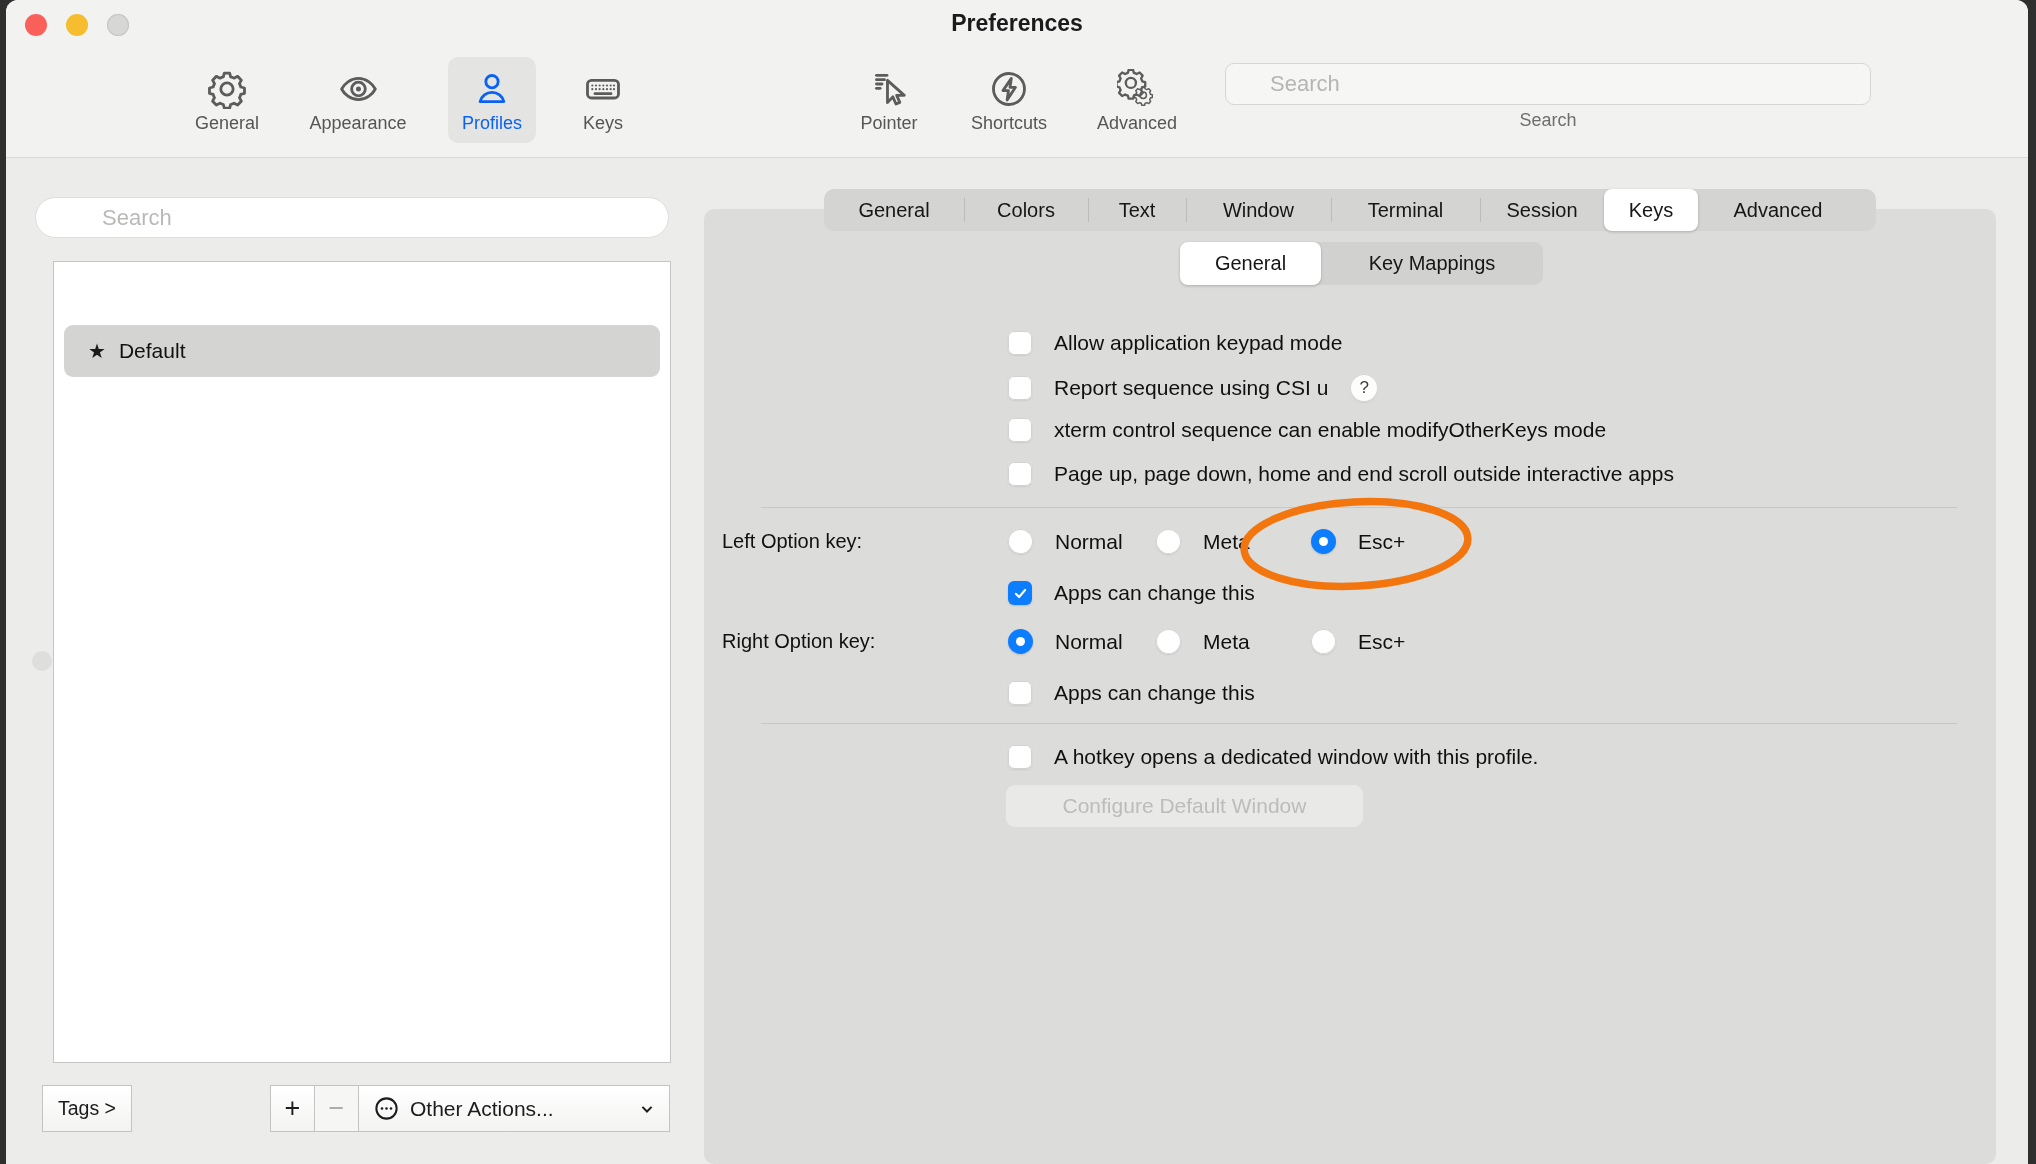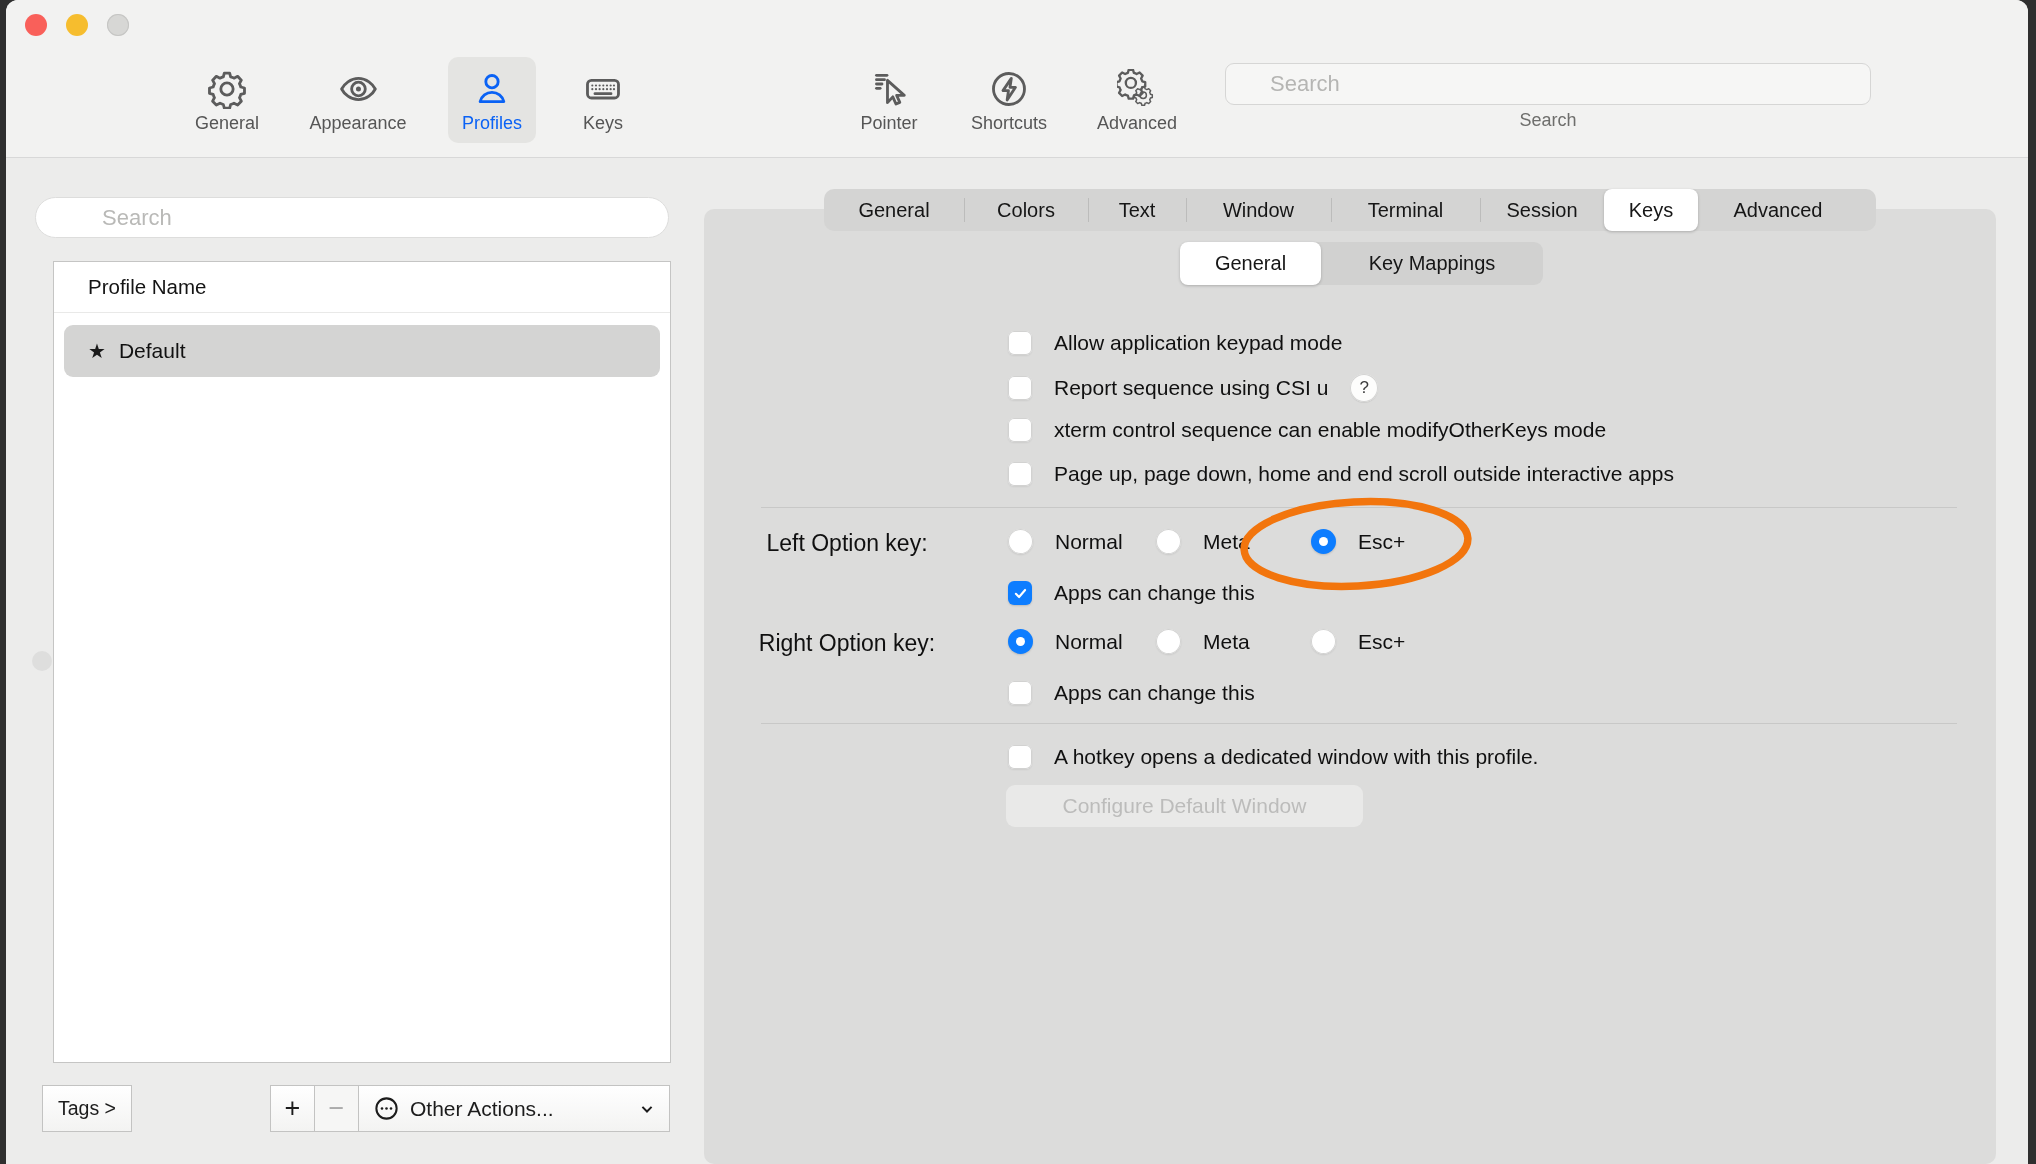--- a/index.html
+++ b/index.html
@@ -88,6 +88,7 @@
     <div class="traffic t-red"></div>
     <div class="traffic t-yellow"></div>
     <div class="traffic t-gray"></div>
+    <div class="win-title">Preferences</div>
 
     <div class="tb-item" style="left:221px">
       <svg viewBox="0 0 24 24">

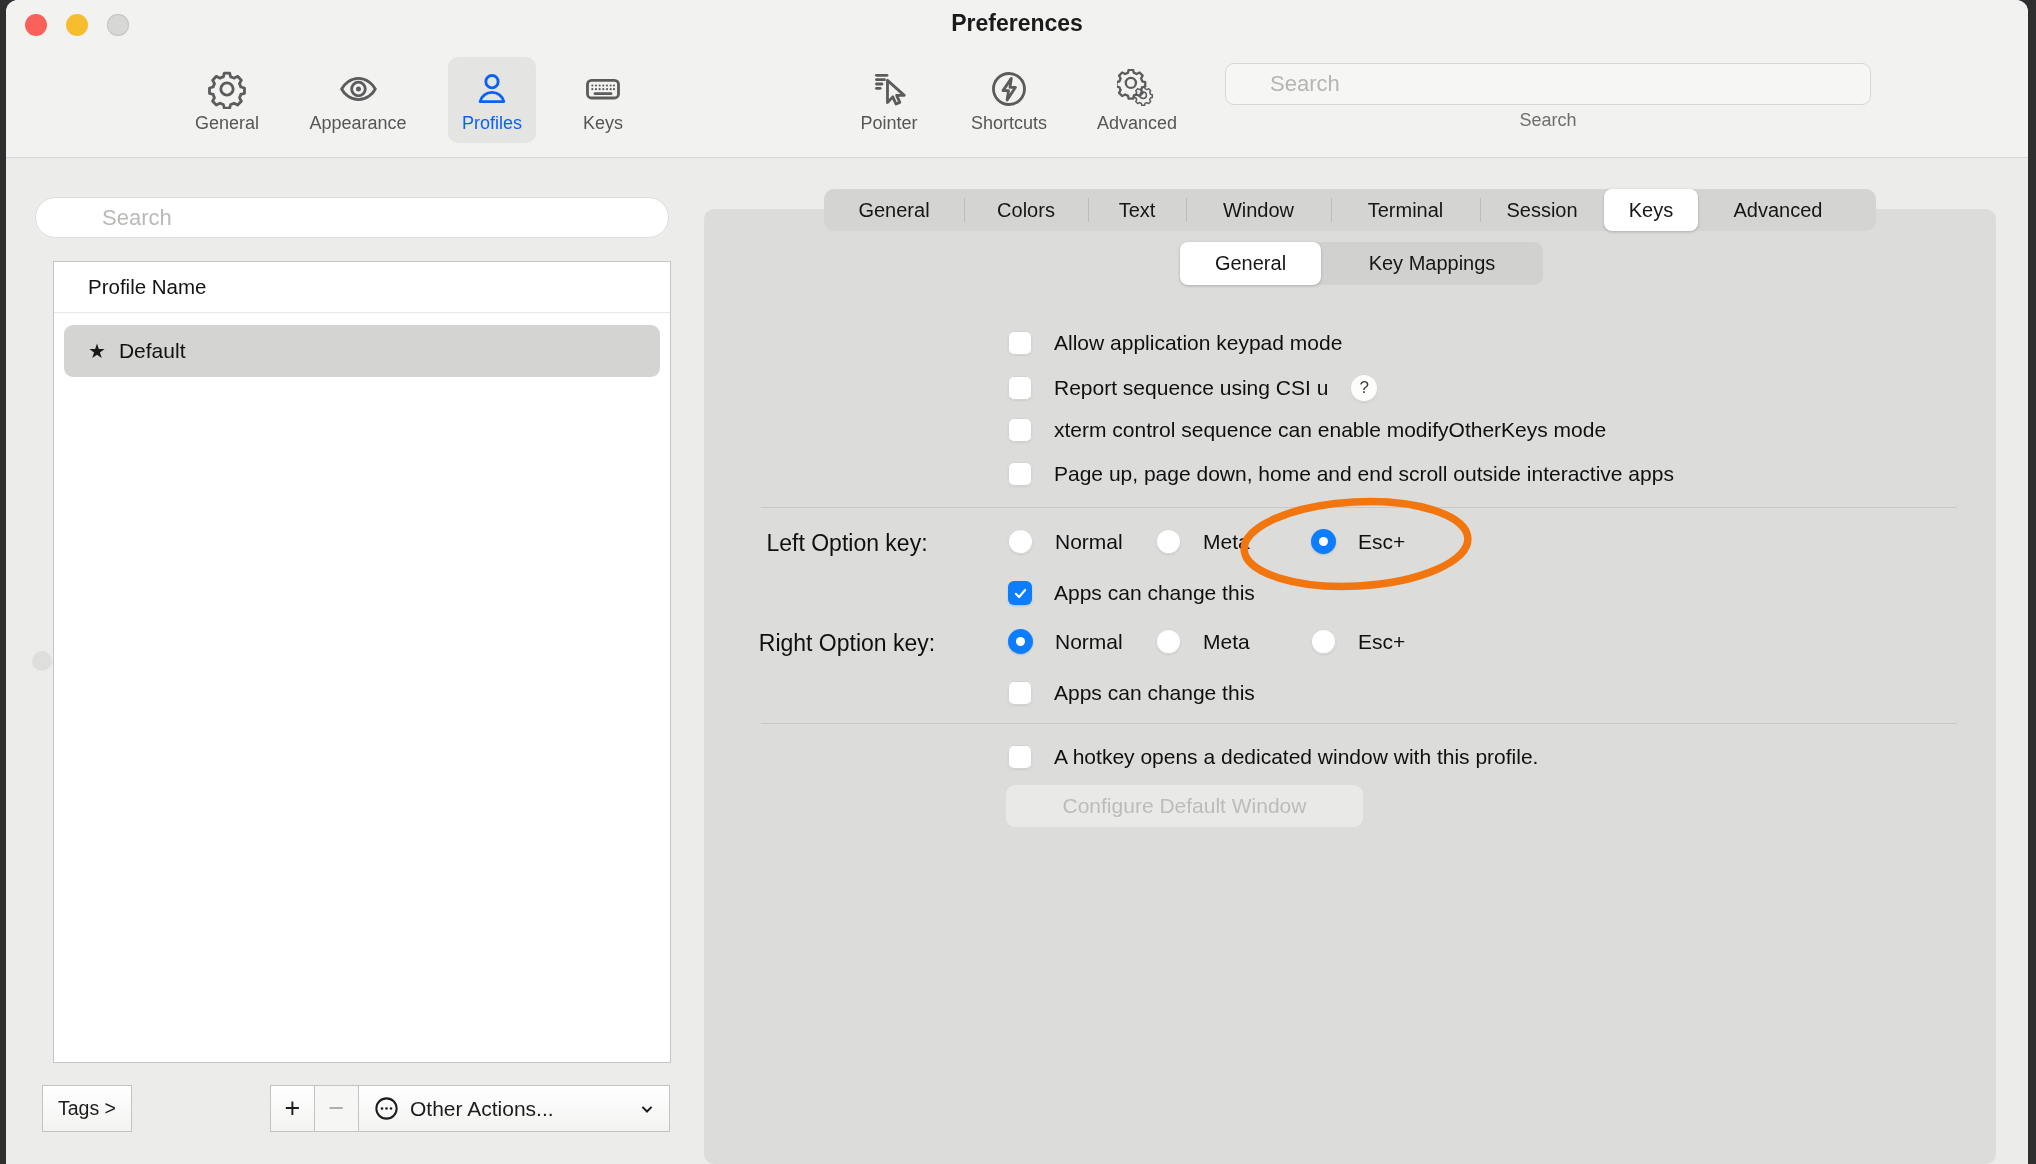--- a/index.html
+++ b/index.html
@@ -182,9 +182,6 @@
   <input class="sb-search" placeholder="Search" style="">
 
   <div class="plist">
-    <div class="plist-header">
-      <span>Profile Name</span>
-    </div>
     <div class="prow">
       <span class="star">★</span>
       <span class="pname">Default</span>

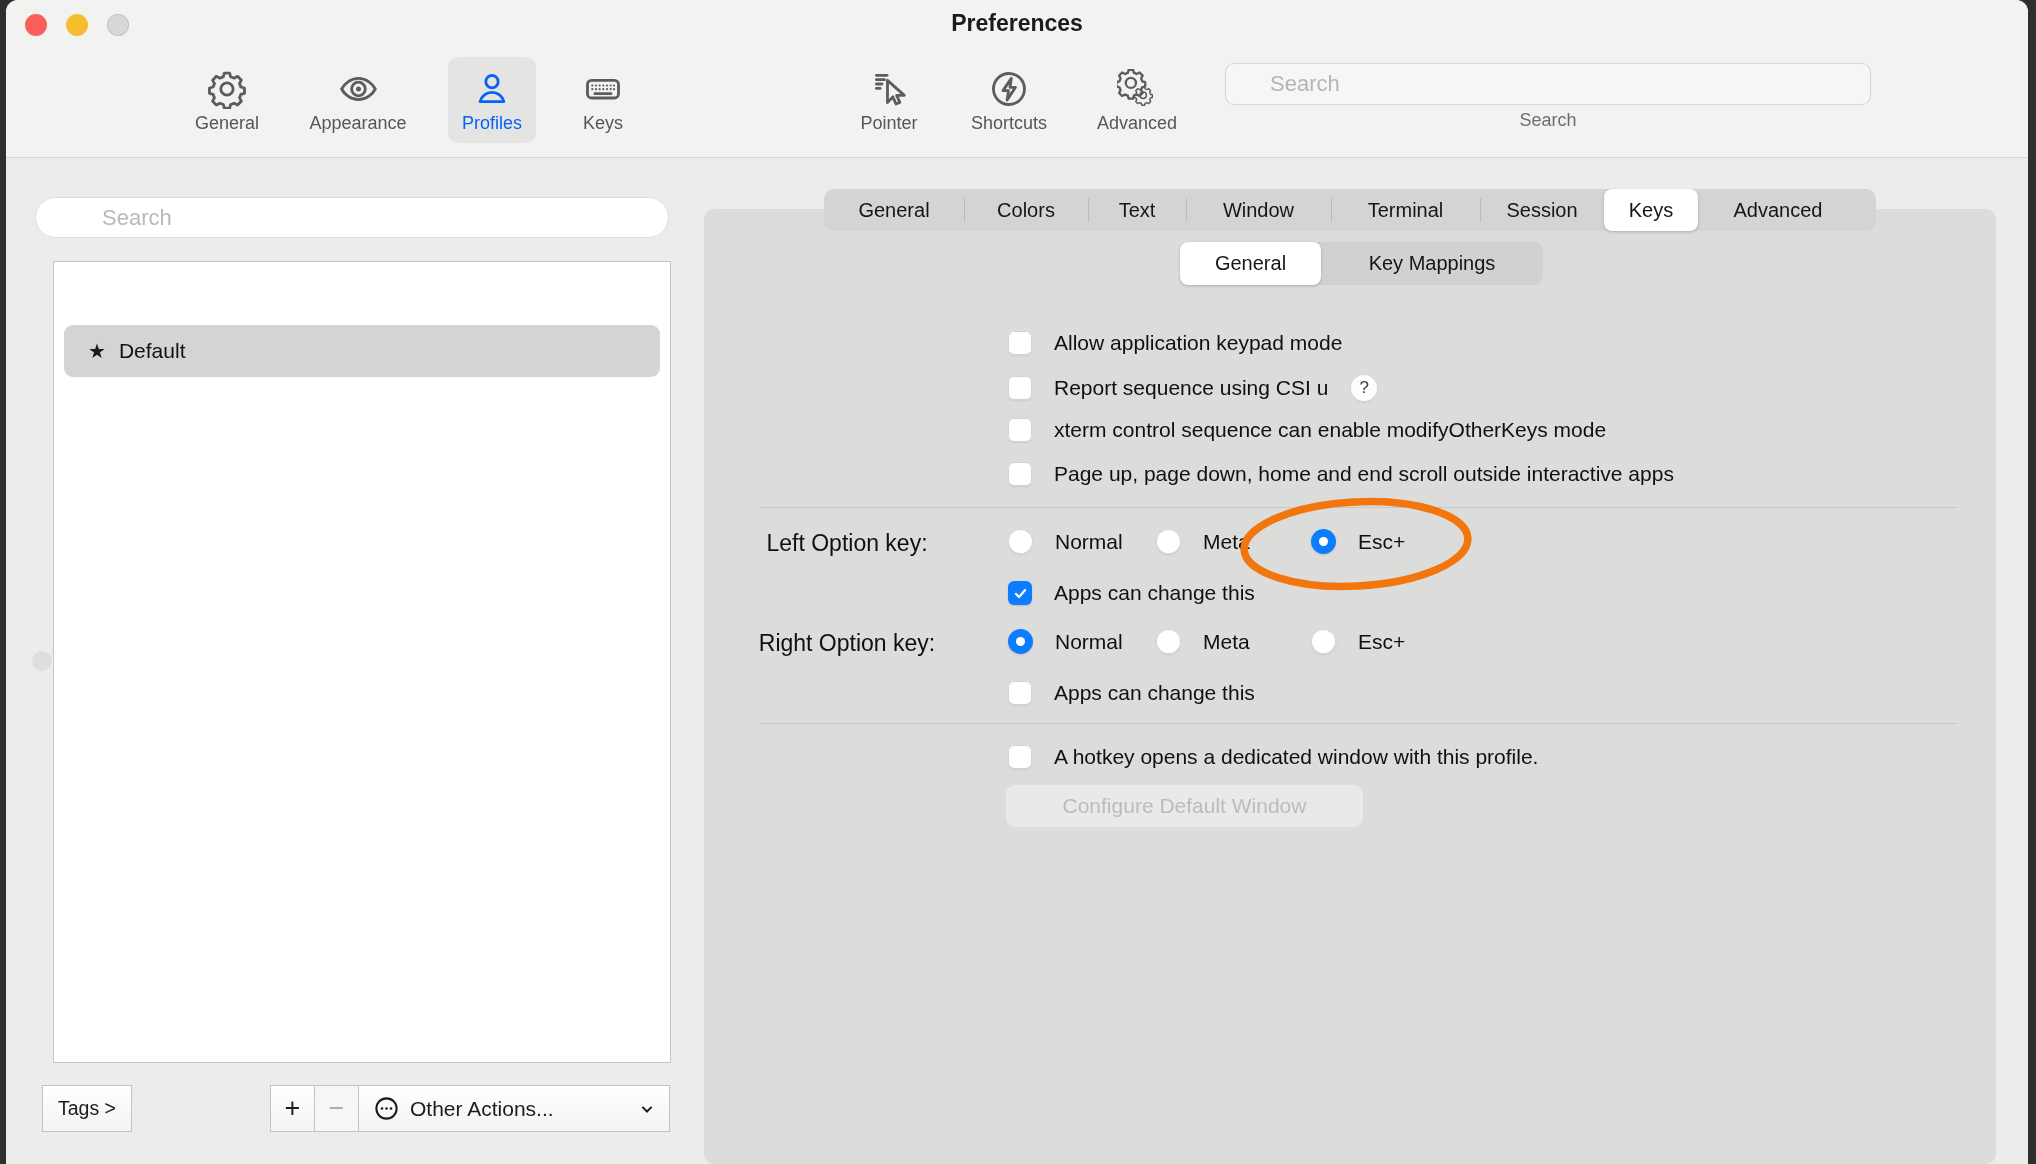--- a/index.html
+++ b/index.html
@@ -73,7 +73,7 @@
   .ctl-label{font-size:21px;color:#101010;white-space:nowrap;}
   .helpbadge{width:28px;height:28px;border-radius:50%;background:#fdfdfc;box-shadow:inset 0 0 0 1px #d4d4d3,0 1px 1px rgba(0,0,0,.08);
     display:flex;align-items:center;justify-content:center;font-size:17px;color:#3c3c3c;}
-  .rowlabel{position:absolute;left:698px;width:286px;text-align:center;font-size:23px;color:#101010;}
+  .rowlabel{position:absolute;left:698px;width:286px;text-align:left;font-size:20px;color:#101010;padding-left:18px;}
   .divider{position:absolute;left:755px;width:1196px;height:1px;background:#c8c8c7;}
   .cfg-btn{position:absolute;left:1000px;top:785px;width:357px;height:42px;background:#e9e9e8;border-radius:9px;
     display:flex;align-items:center;justify-content:center;font-size:21px;color:#bcbcbb;}

